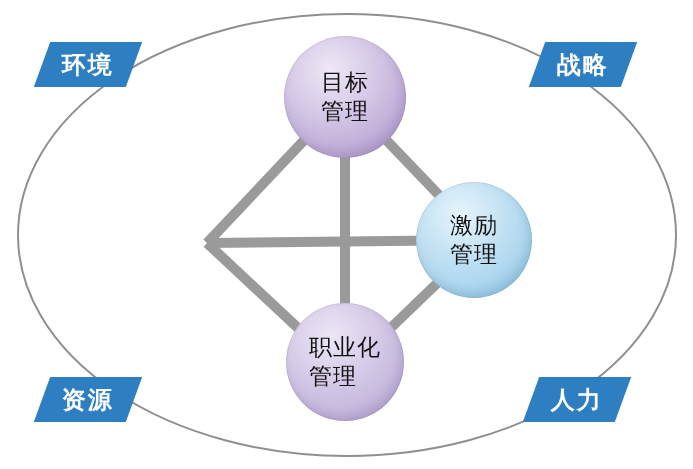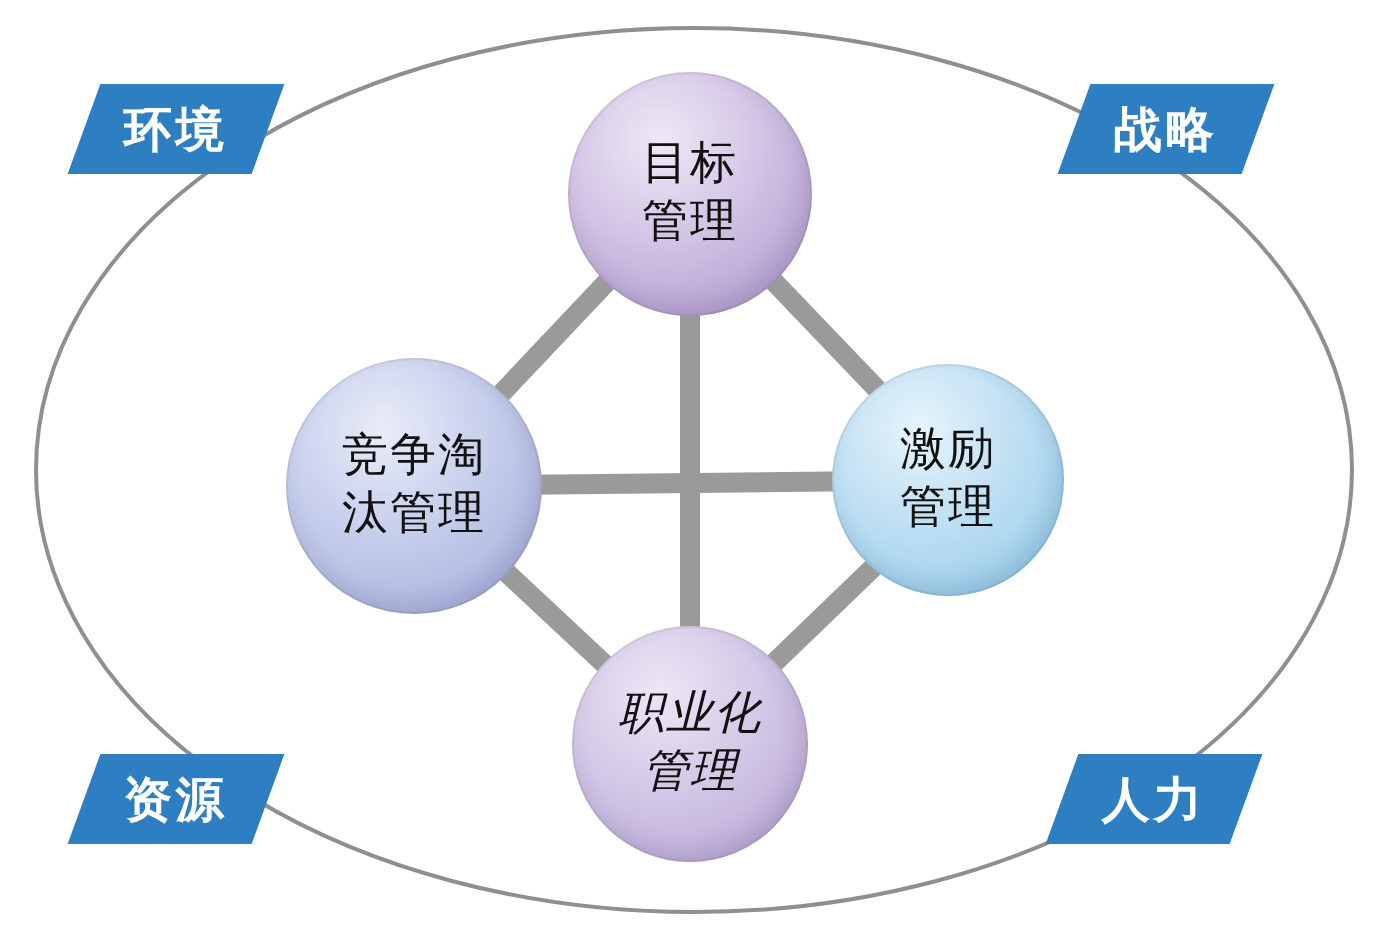--- a/index.html
+++ b/index.html
@@ -27,7 +27,6 @@
     display: flex;
     align-items: center;
     justify-content: center;
-    text-align: center;
     color: #111111;
     font-size: 23px;
     line-height: 1.25;

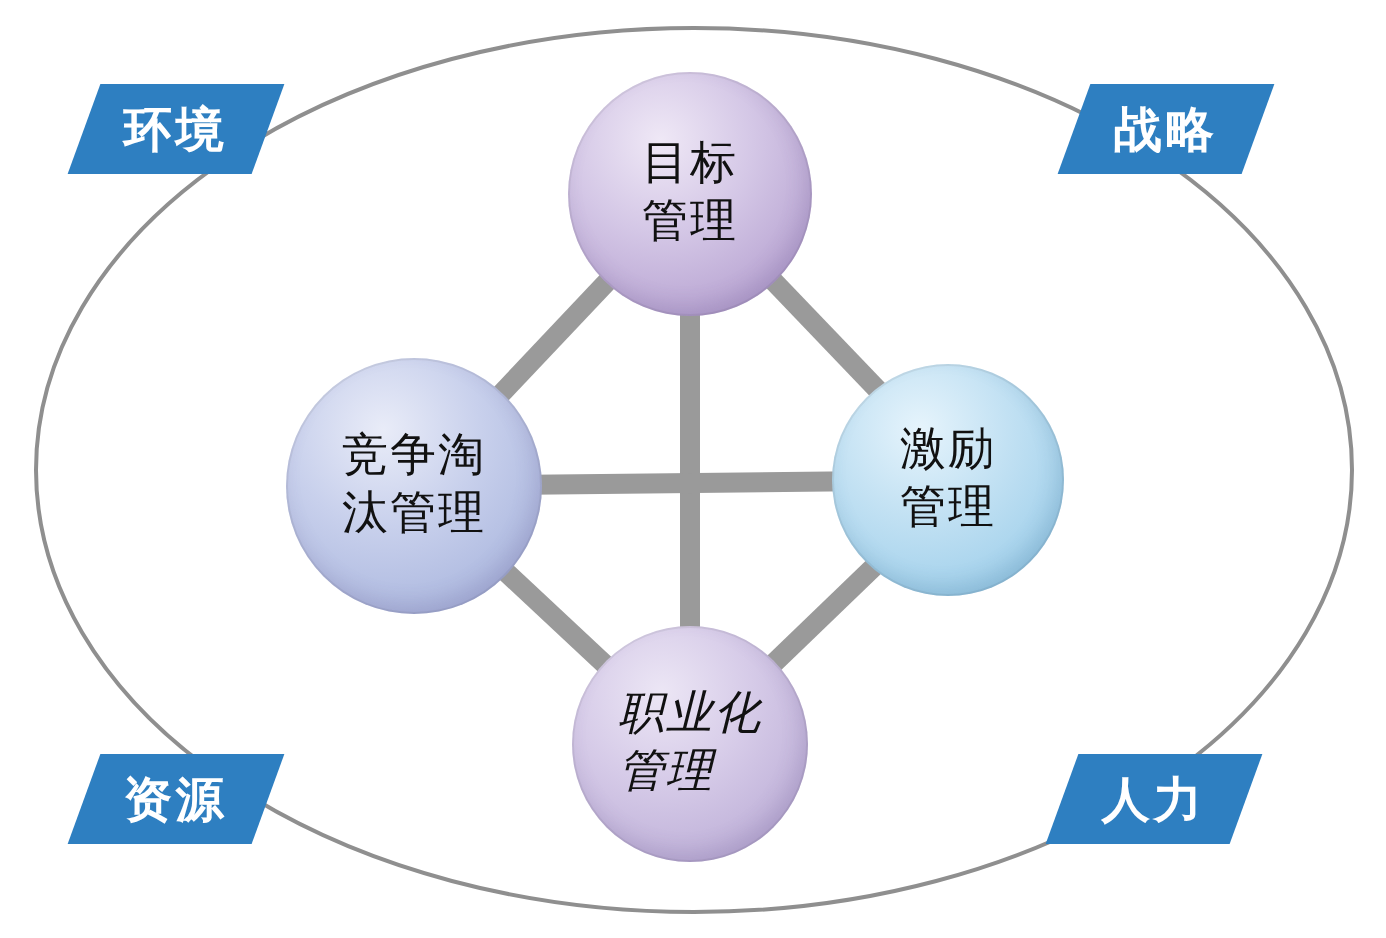--- a/index.html
+++ b/index.html
@@ -98,10 +98,6 @@
 管理</span>
   </div>
 
-  <div class="node node-left">
-    <span>竞争淘
-汰管理</span>
-  </div>
 
   <div class="node node-right">
     <span>激励

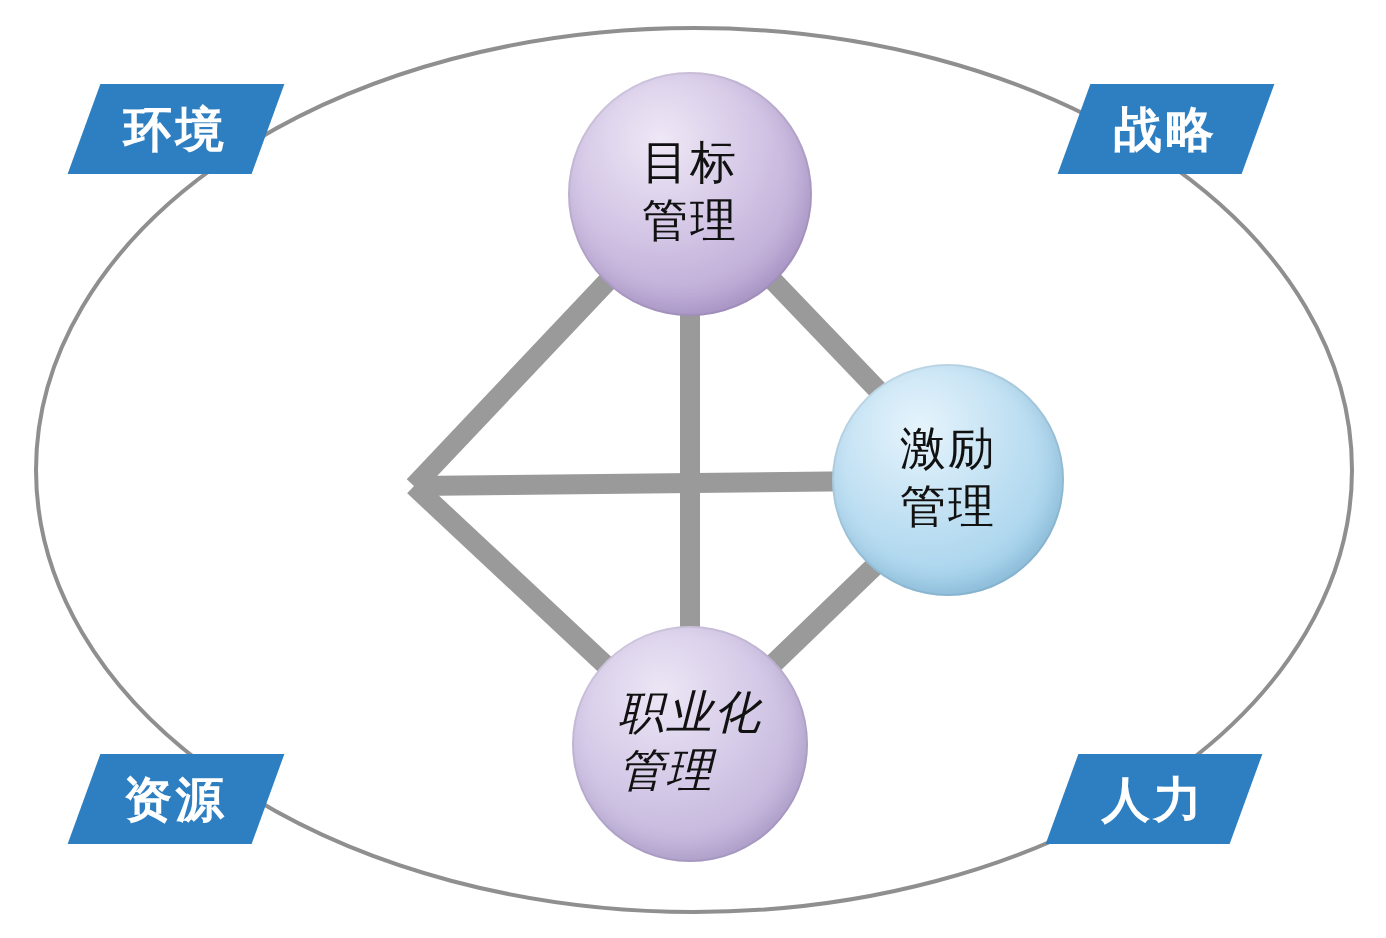--- a/index.html
+++ b/index.html
@@ -48,9 +48,8 @@
     box-shadow: inset -3px -5px 10px rgba(40,90,130,0.18), inset 0 0 0 1px rgba(0,0,0,0.06);
   }
   .node-bottom {
-    left: 286px; top: 313px; width: 118px; height: 118px;
+    left: 286px; top: 303px; width: 118px; height: 118px;
     background: radial-gradient(circle at 38% 28%, #ece6f5 0%, #d6cbe8 40%, #b2a2d0 100%);
-    font-style: italic;
   }
   
   .plabel {

